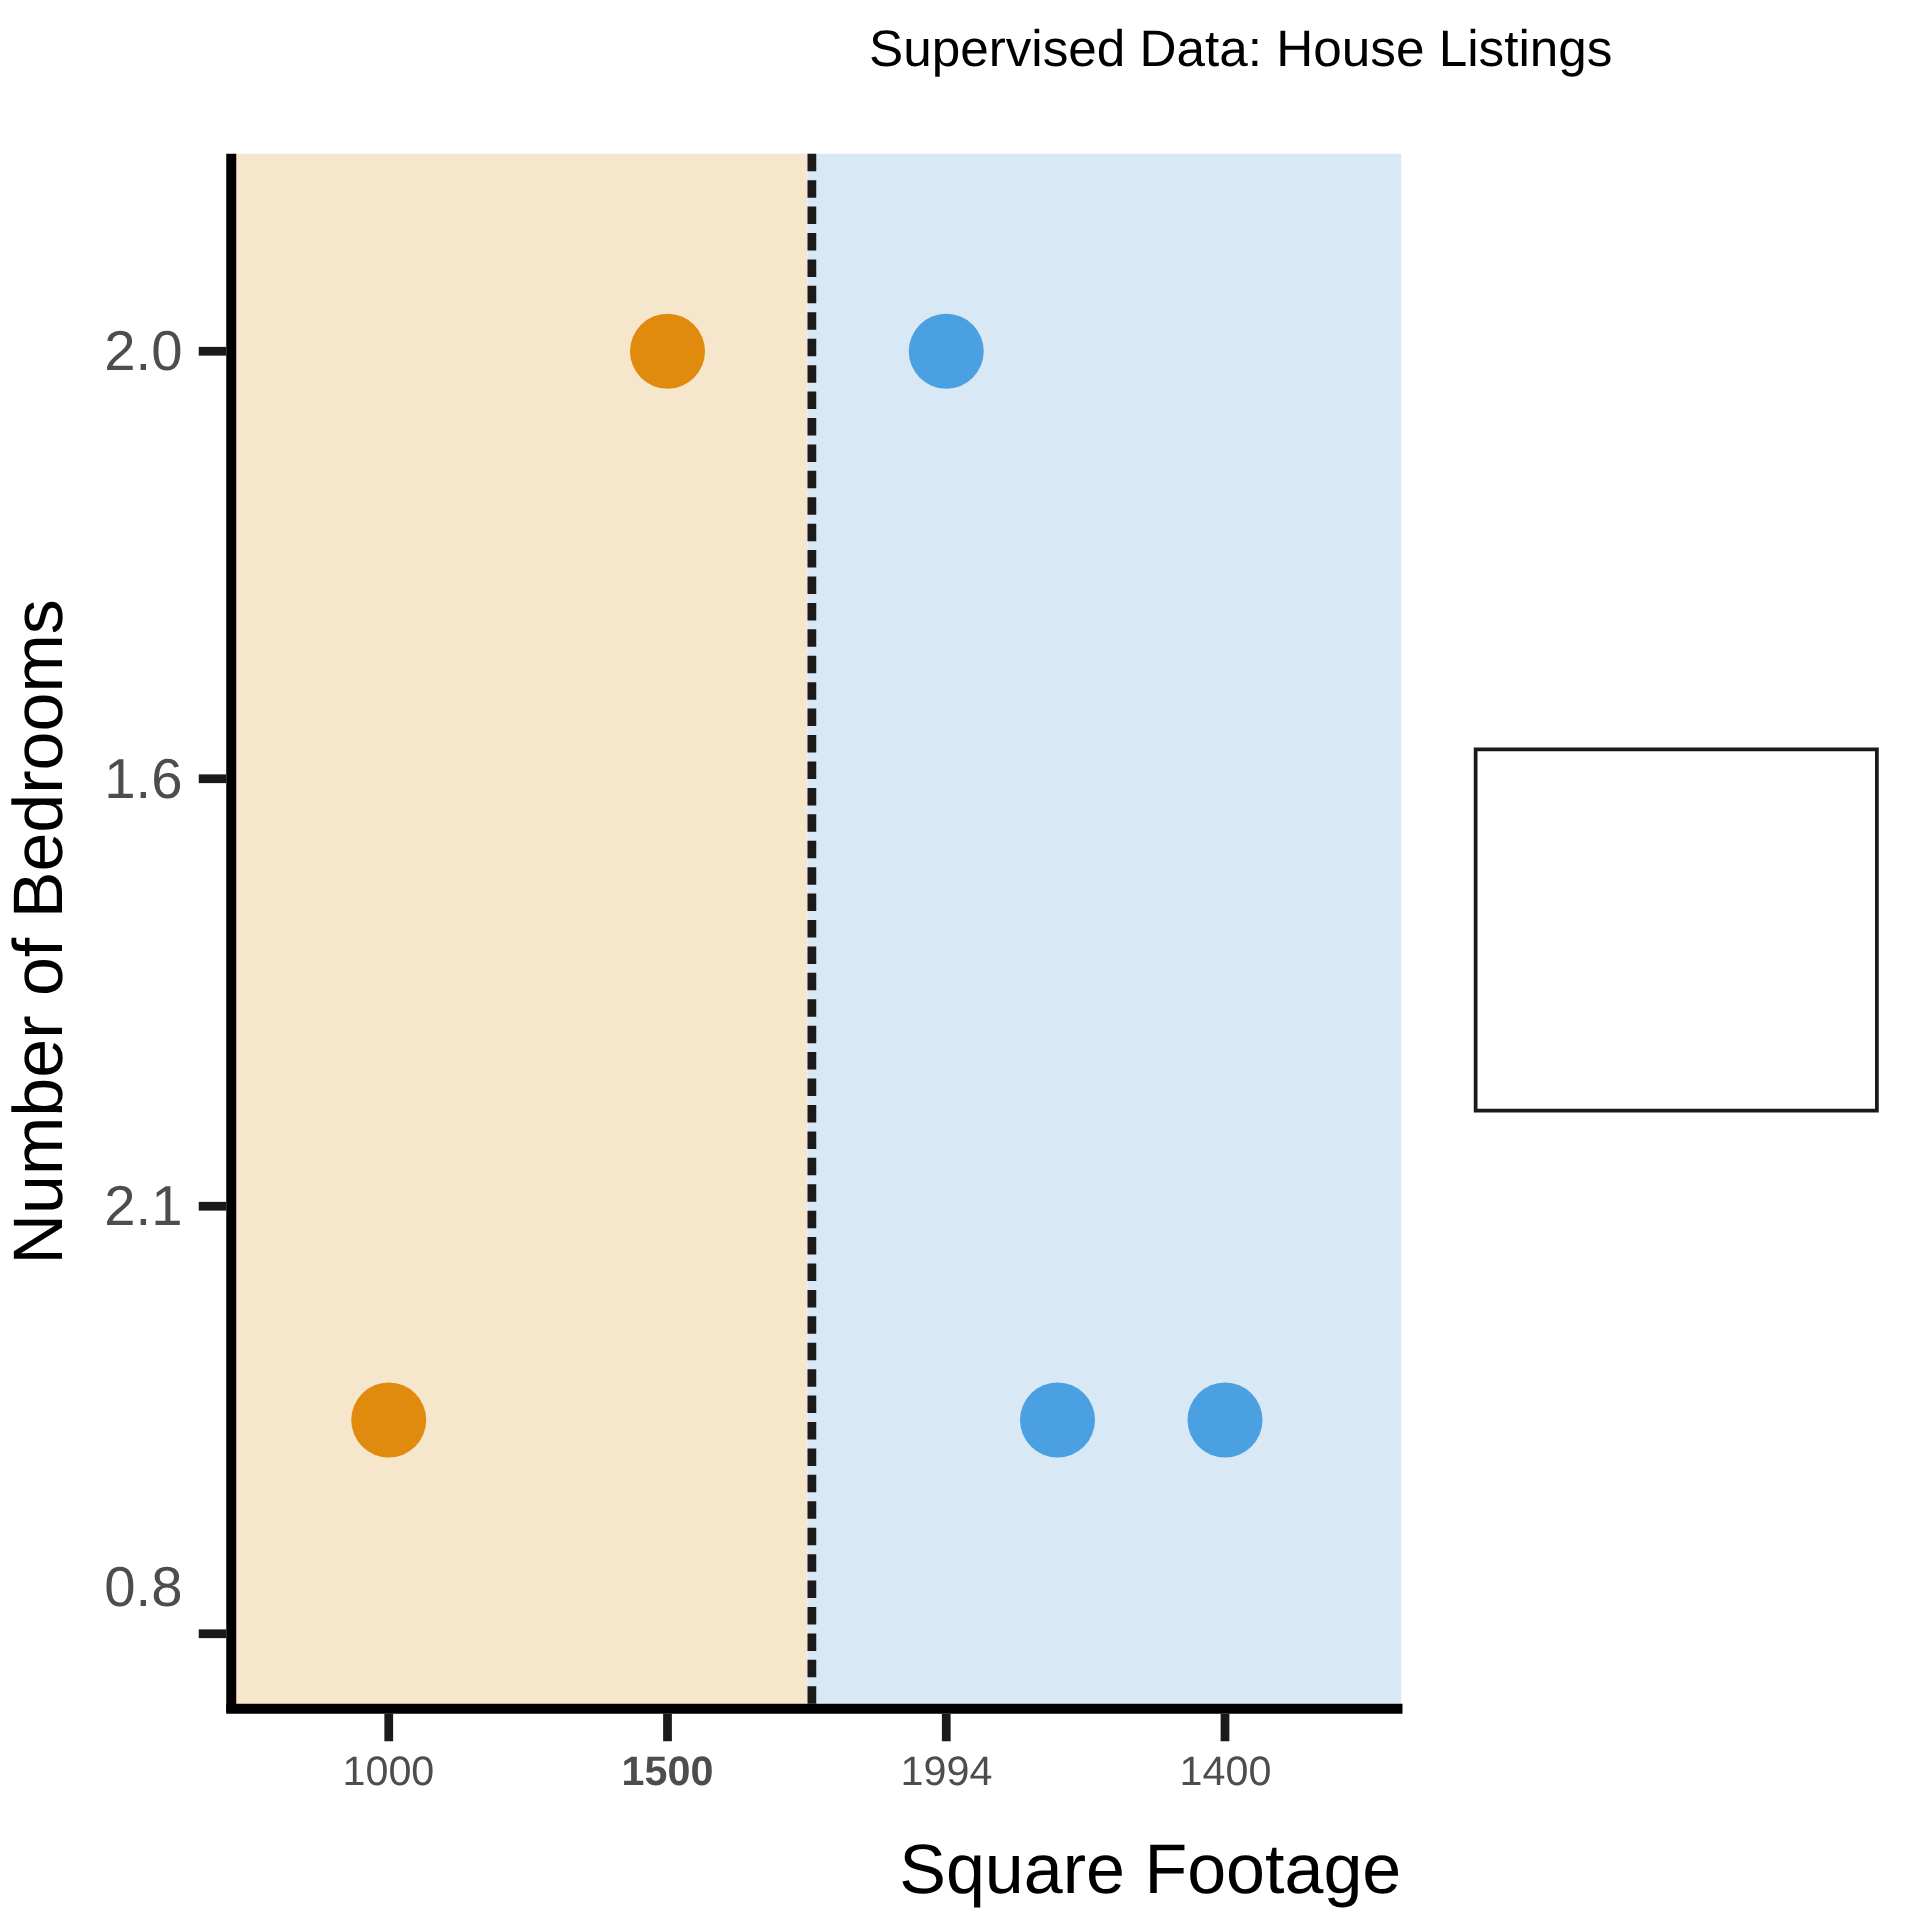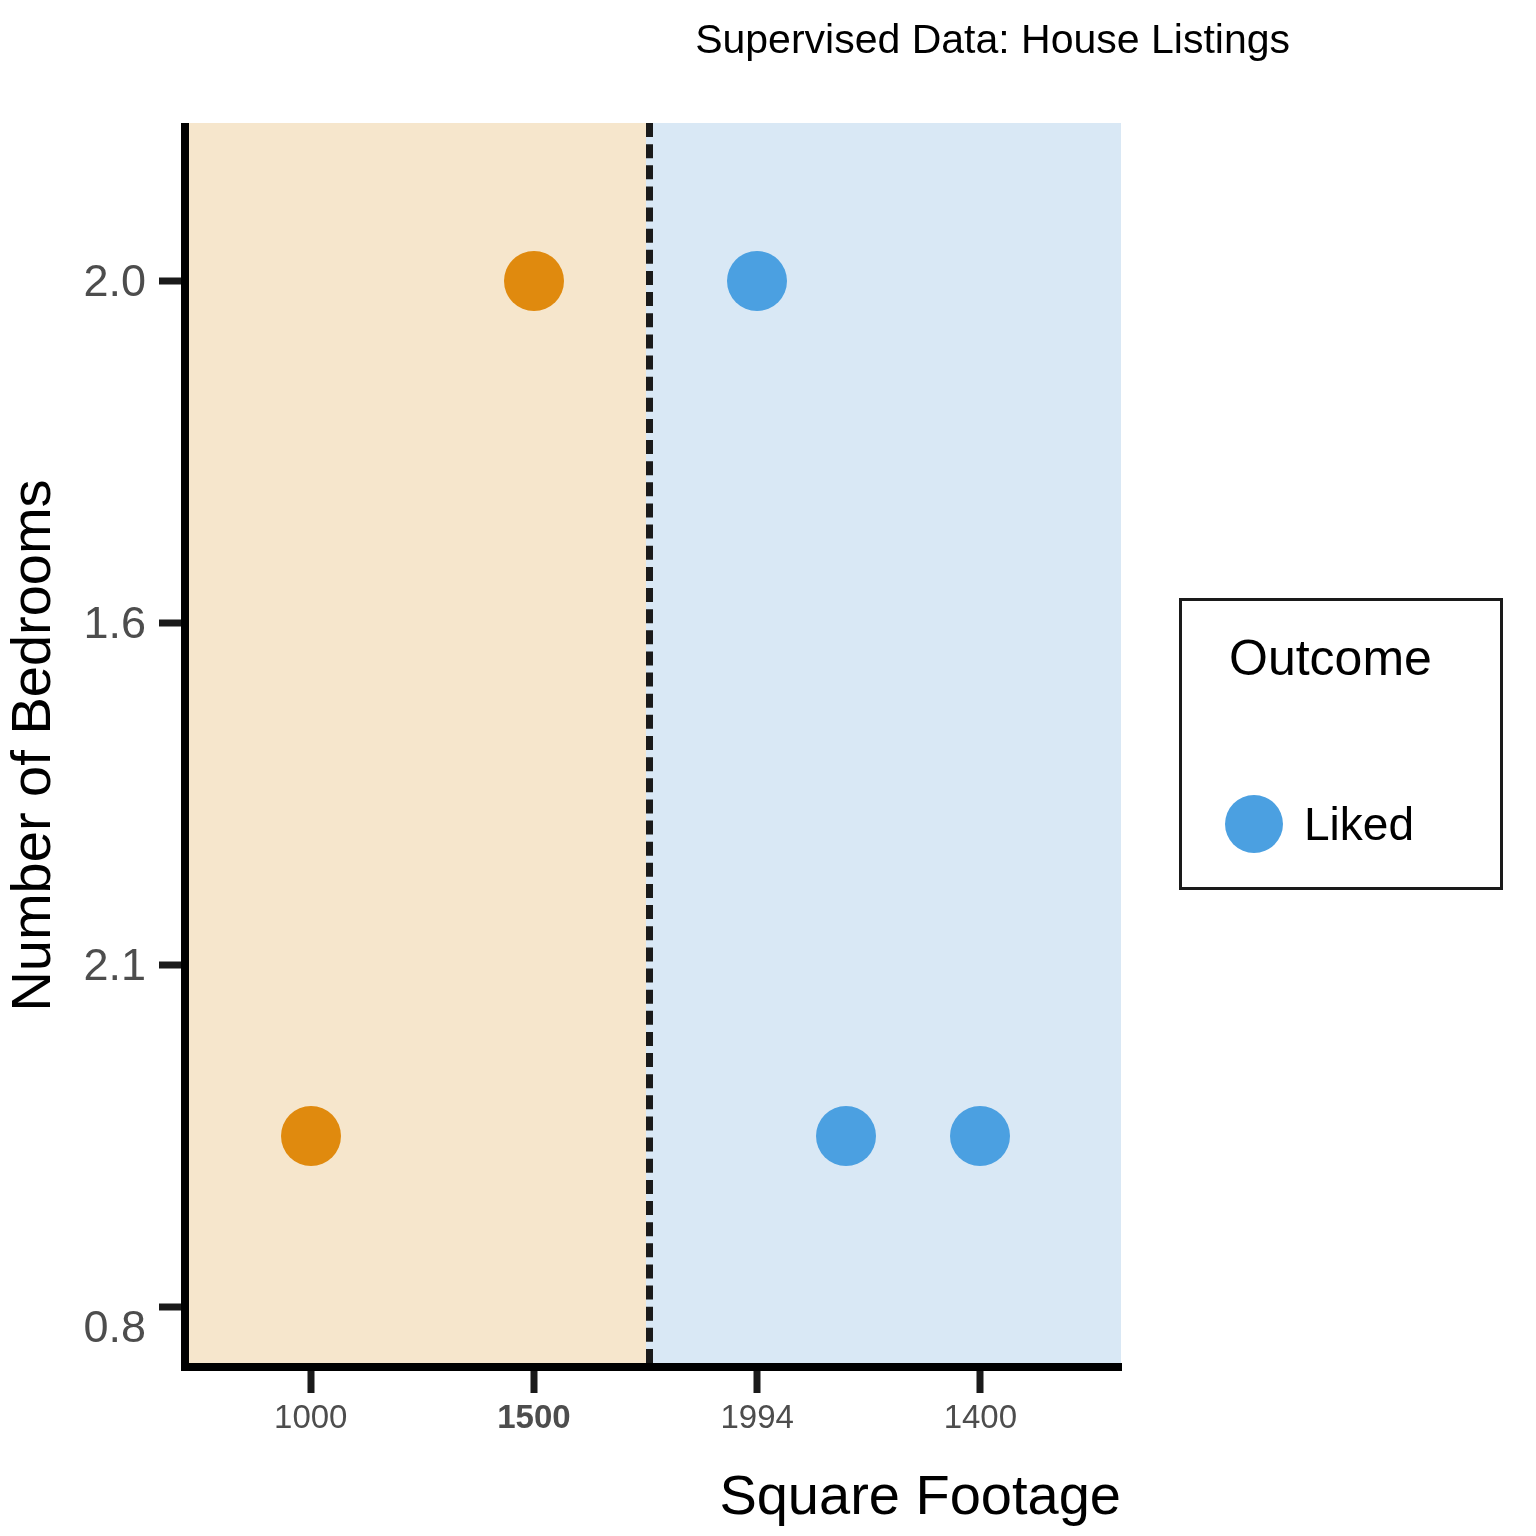--- a/index.html
+++ b/index.html
@@ -227,7 +227,6 @@
 <div id="y-axis-title">Number of Bedrooms</div>
 
 <div id="legend">
-  <div id="legend-title">Outcome</div>
   <div class="legend-row" style="top:188px;">
     <div class="legend-key" style="background: rgb(75, 160, 225);"></div>
     <div class="legend-label">Liked</div>

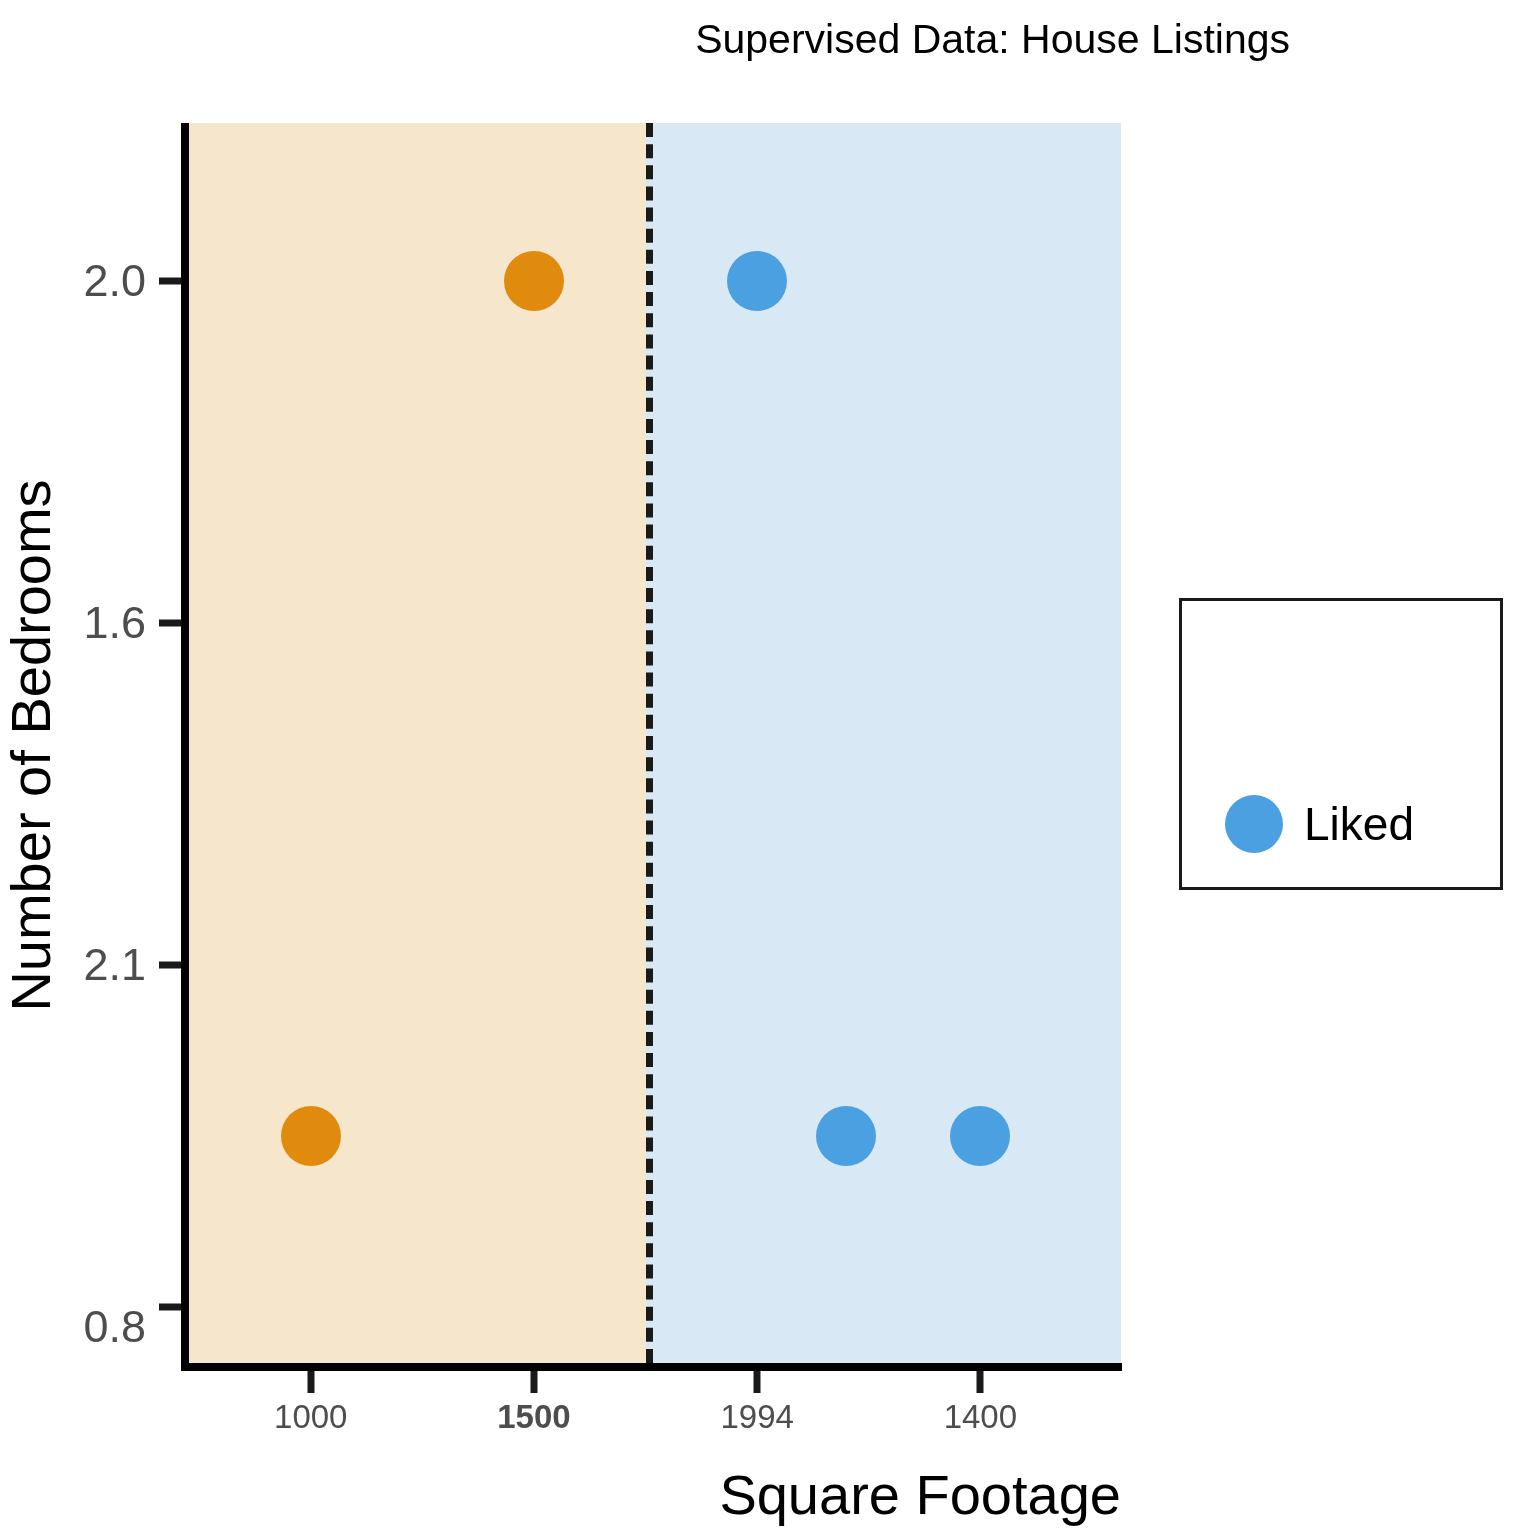--- a/index.html
+++ b/index.html
@@ -227,10 +227,6 @@
 <div id="y-axis-title">Number of Bedrooms</div>
 
 <div id="legend">
-  <div class="legend-row" style="top:188px;">
-    <div class="legend-key" style="background: rgb(75, 160, 225);"></div>
-    <div class="legend-label">Liked</div>
-  </div>
 </div>
 
 </body></html>

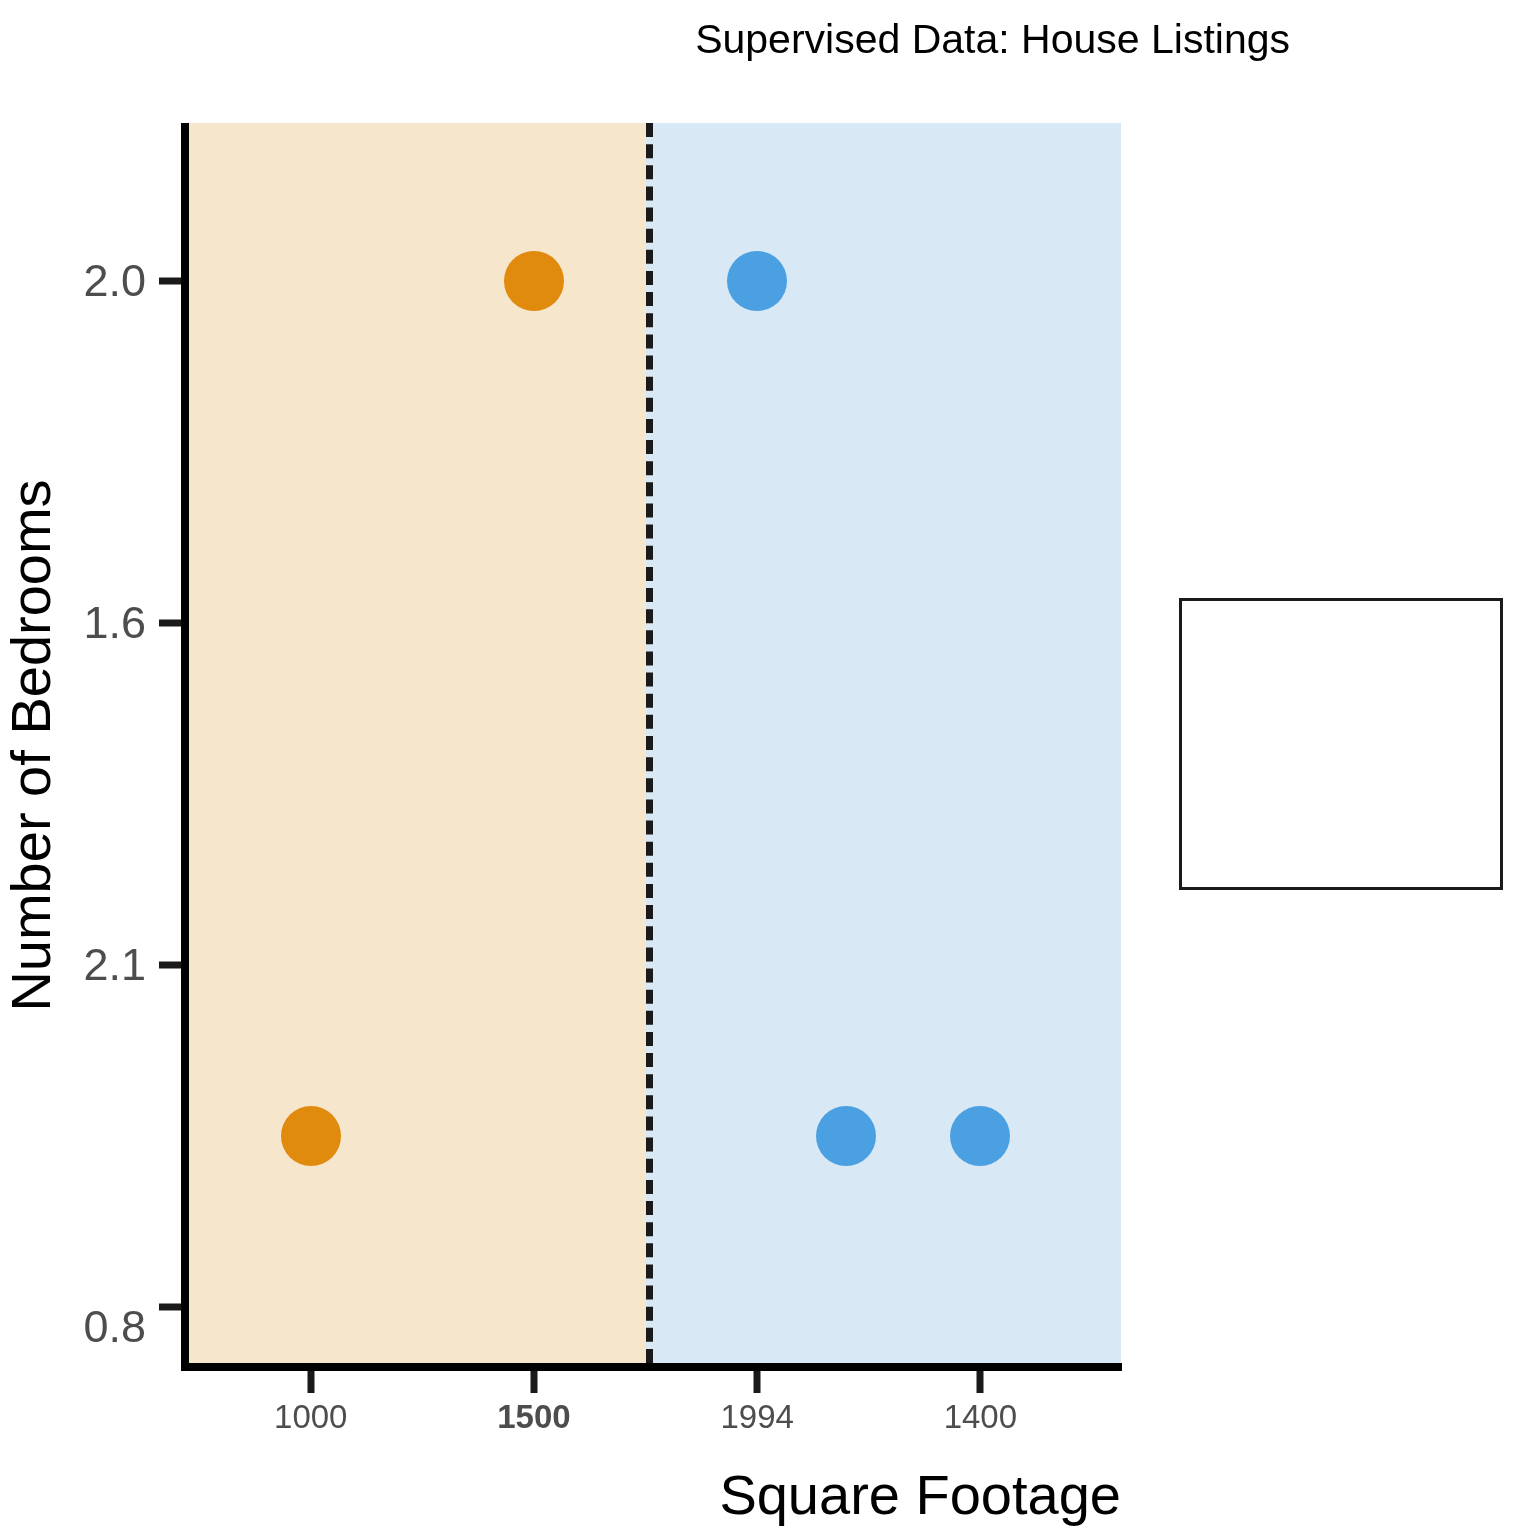--- a/index.html
+++ b/index.html
@@ -206,7 +206,7 @@
 
 <div id="tick-layer">
     <div class="tick-y" style="top: 1307.41px;"></div>
-    <div class="label-y" style="top: 1327px;">0.8</div>
+    <div class="label-y" style="top: 1270px;">0.8</div>
     <div class="tick-y" style="top: 965.345px;"></div>
     <div class="label-y" style="top: 965.345px;">2.1</div>
     <div class="tick-y" style="top: 623.276px;"></div>

